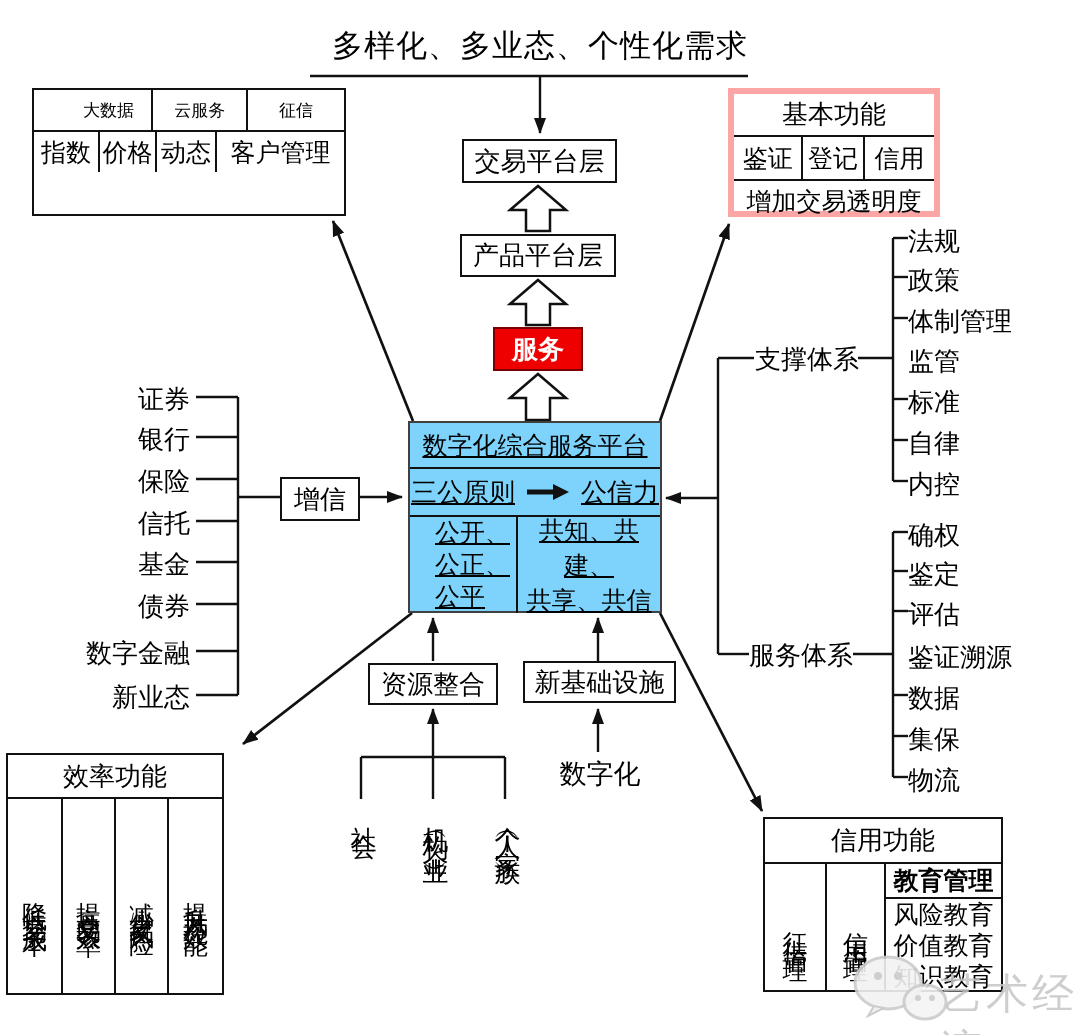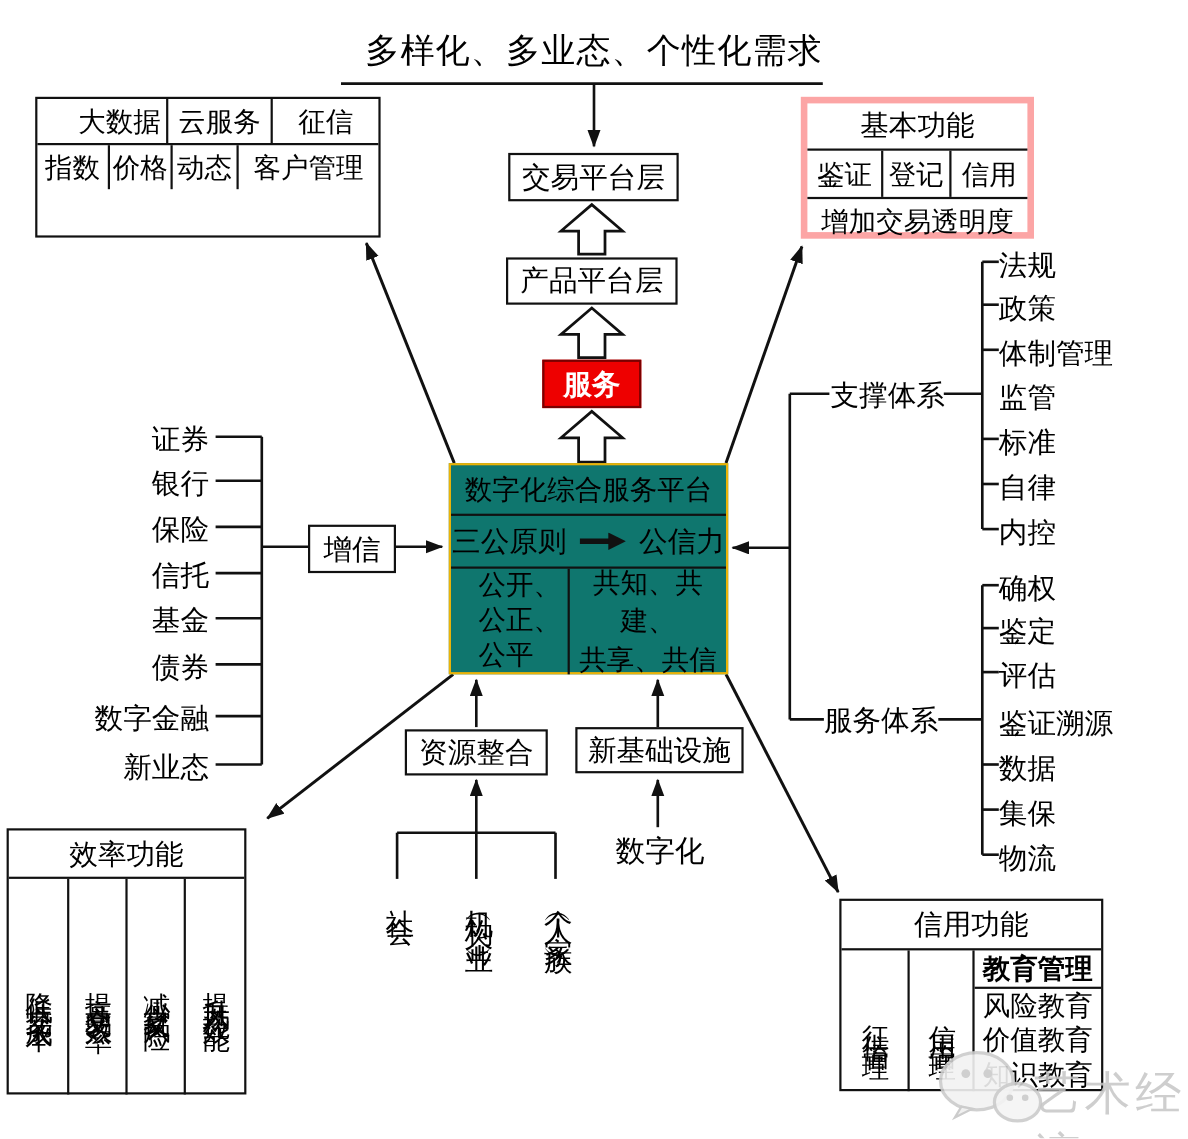--- a/index.html
+++ b/index.html
@@ -98,7 +98,7 @@
   <div class="lbl ctr" style="left:0;top:26;top:26px;width:1080px;height:40px;font-size:31px;letter-spacing:1px;">多样化、多业态、个性化需求</div>
 
   <div class="abs z1" style="left:32px;top:88px;width:314px;height:128px;border:2px solid #111;background:#fff;">
-    <div class="cellrow" style="height:40px;border-bottom:2px solid #111;font-size:25px;padding-left:32px;">
+    <div class="cellrow" style="height:40px;border-bottom:2px solid #111;font-size:17px;padding-left:32px;">
       <div class="cell" style="width:95px;">大数据</div>
       <div class="cell" style="width:106px;">云服务</div>
       <div class="cell" style="width:109px;">征信</div>

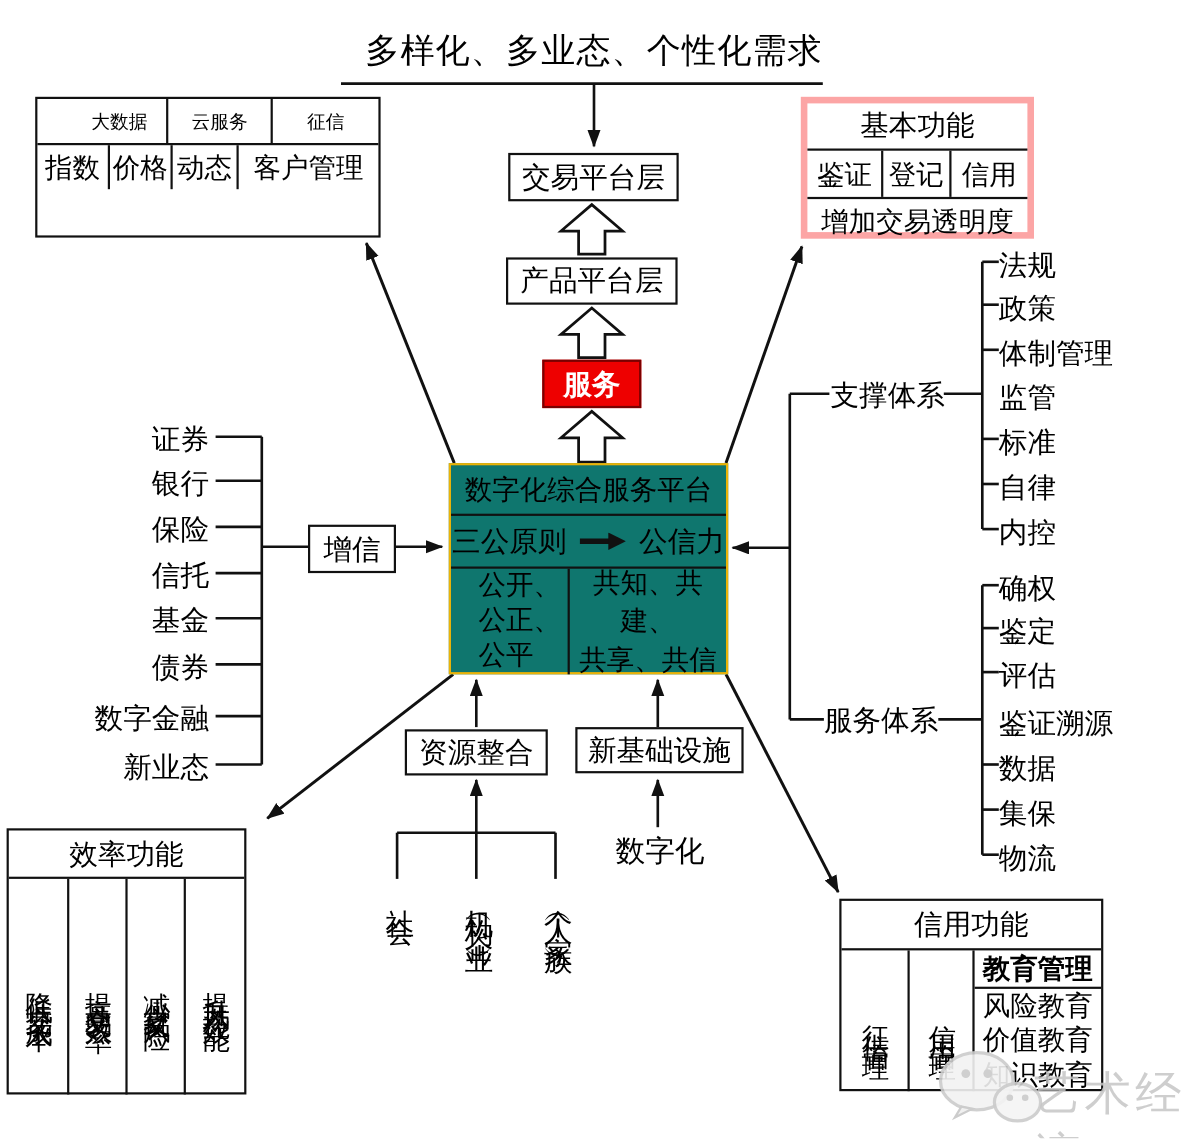--- a/index.html
+++ b/index.html
@@ -125,7 +125,7 @@
   <div class="box z1" style="left:460px;top:234px;width:156px;height:43px;font-size:26px;">产品平台层</div>
   <div class="box redbox z1" style="left:493px;top:327px;width:90px;height:44px;font-size:26px;border-color:#7a0000;">服务</div>
 
-  <div class="abs z1" style="left:408px;top:421px;width:254px;height:192px;border:2px solid #eab308;background:#0f766e;">
+  <div class="abs z1" style="left:408px;top:421px;width:254px;height:192px;border:2px solid #404040;background:#7dd3fc;text-decoration:underline;">
     <div class="tbl-head" style="height:44px;font-size:25px;">数字化综合服务平台</div>
     <div class="ctr" style="height:46px;border-bottom:2px solid #111;font-size:26px;gap:12px;">
       <span>三公原则</span>

